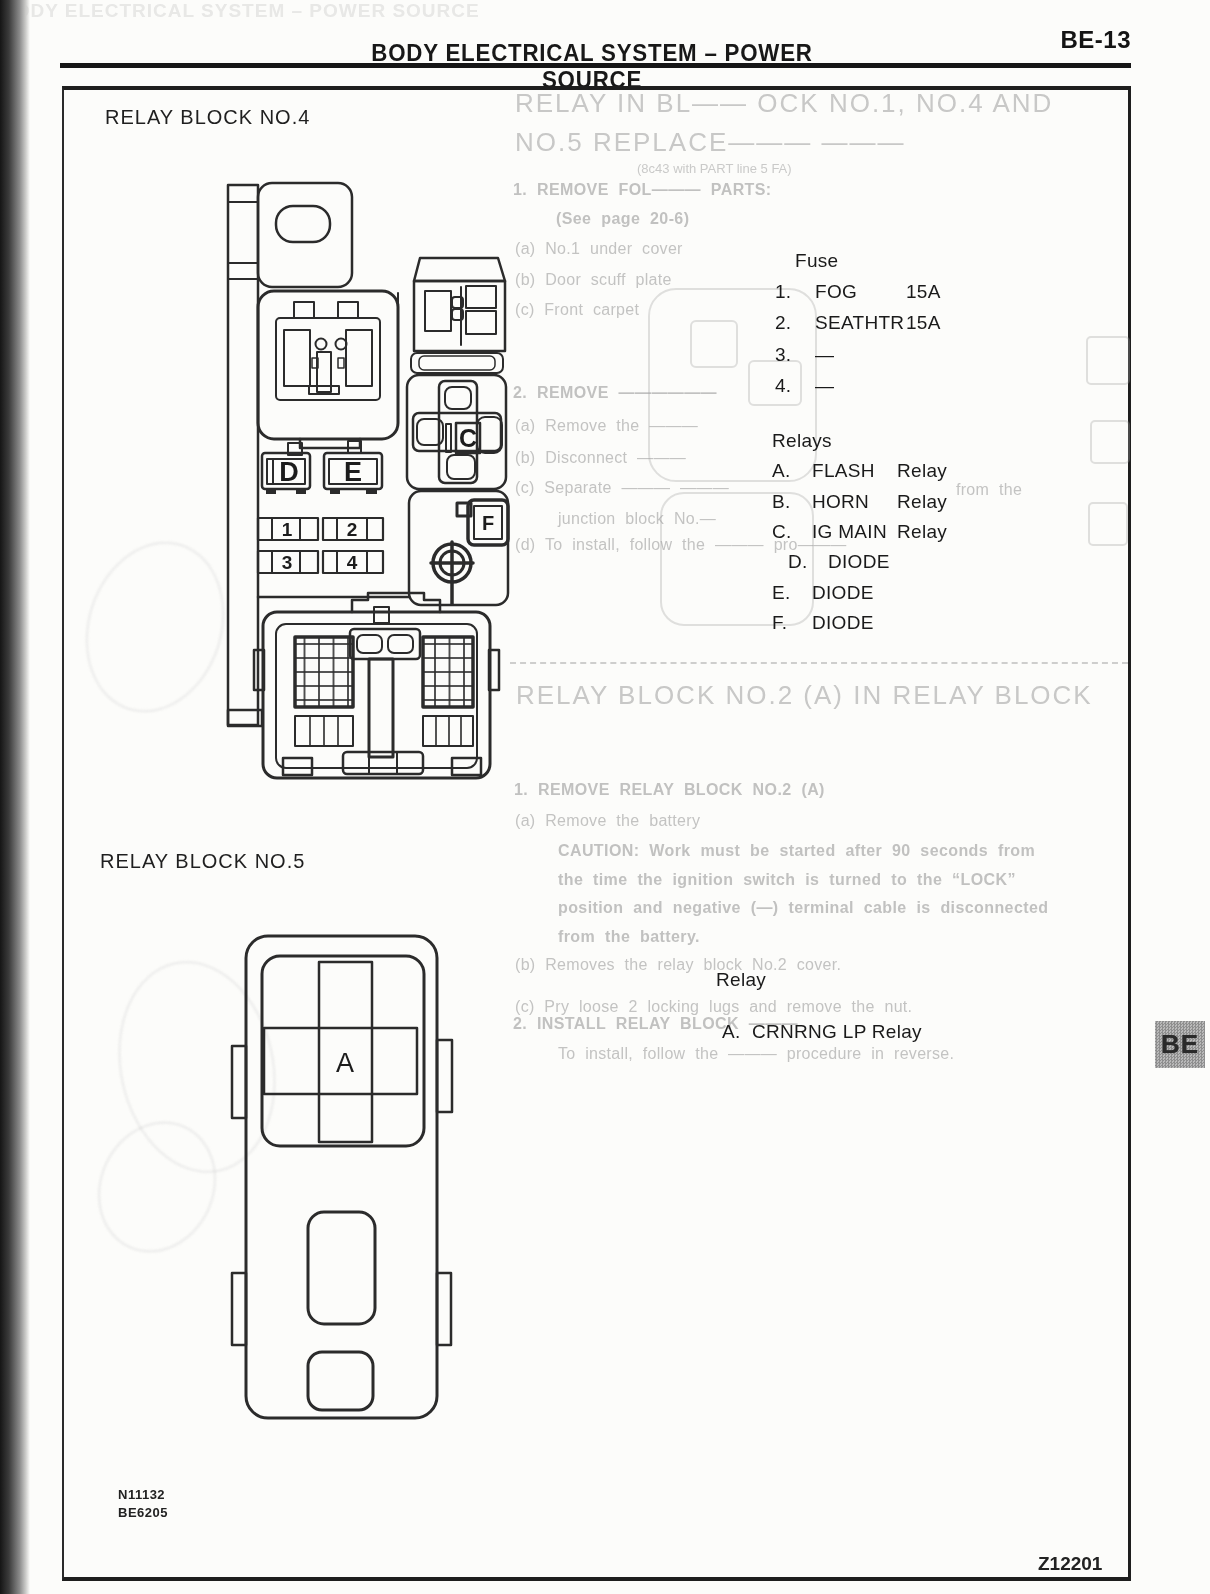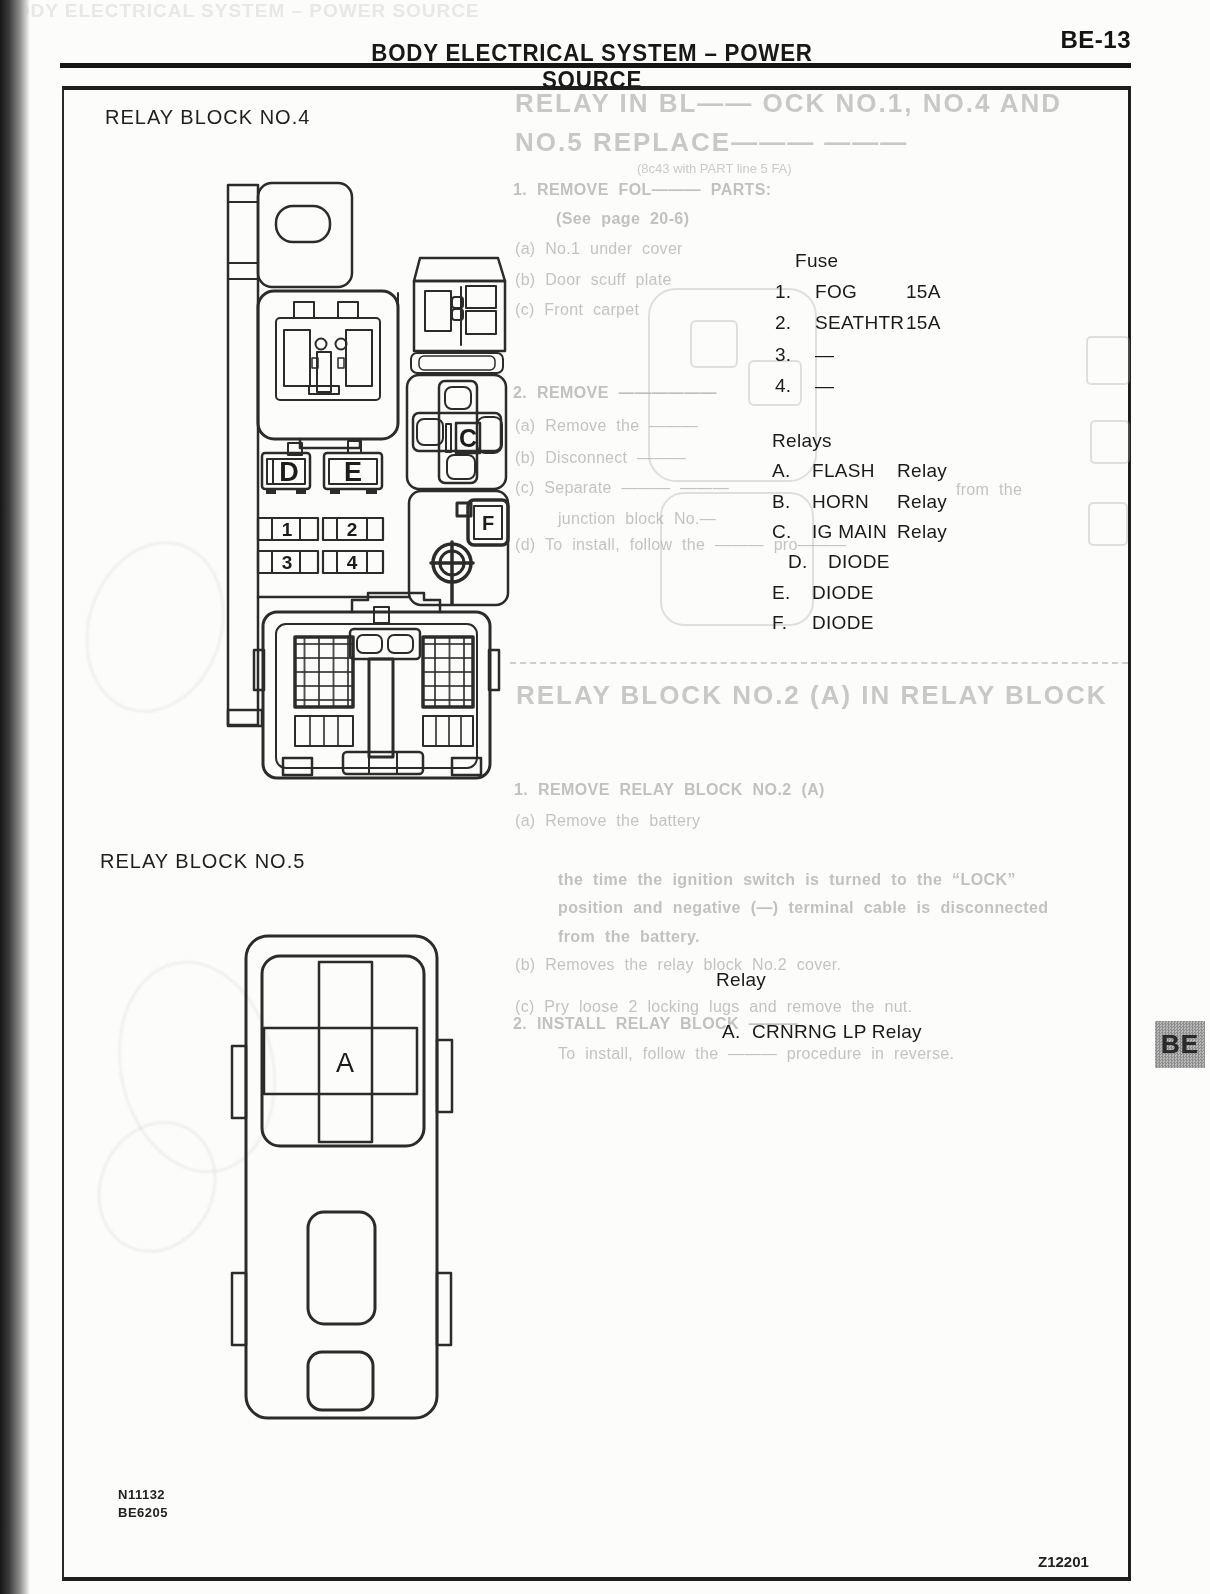--- a/index.html
+++ b/index.html
@@ -27,7 +27,7 @@
   .g,.gbd,.gh1,.gsm{position:absolute;white-space:nowrap;filter:blur(.5px);}
   .g{font-size:16px;color:rgba(148,148,148,.55);word-spacing:5px;letter-spacing:.3px;}
   .gbd{font-size:16px;font-weight:bold;color:rgba(143,143,143,.55);word-spacing:5px;letter-spacing:.4px;}
-  .gh1{font-size:26px;font-weight:bold;color:rgba(148,148,148,.50);letter-spacing:2px;}
+  .gh1{font-size:26px;font-weight:normal;color:rgba(148,148,148,.50);letter-spacing:2px;}
   .gsm{font-size:13px;color:rgba(160,160,160,.55);}
   .gtop{font-size:19px;font-weight:bold;color:rgba(170,170,170,.25);letter-spacing:1px;}
   .grule{position:absolute;left:510px;top:662px;width:618px;border-top:2px dashed rgba(175,175,175,.6);}

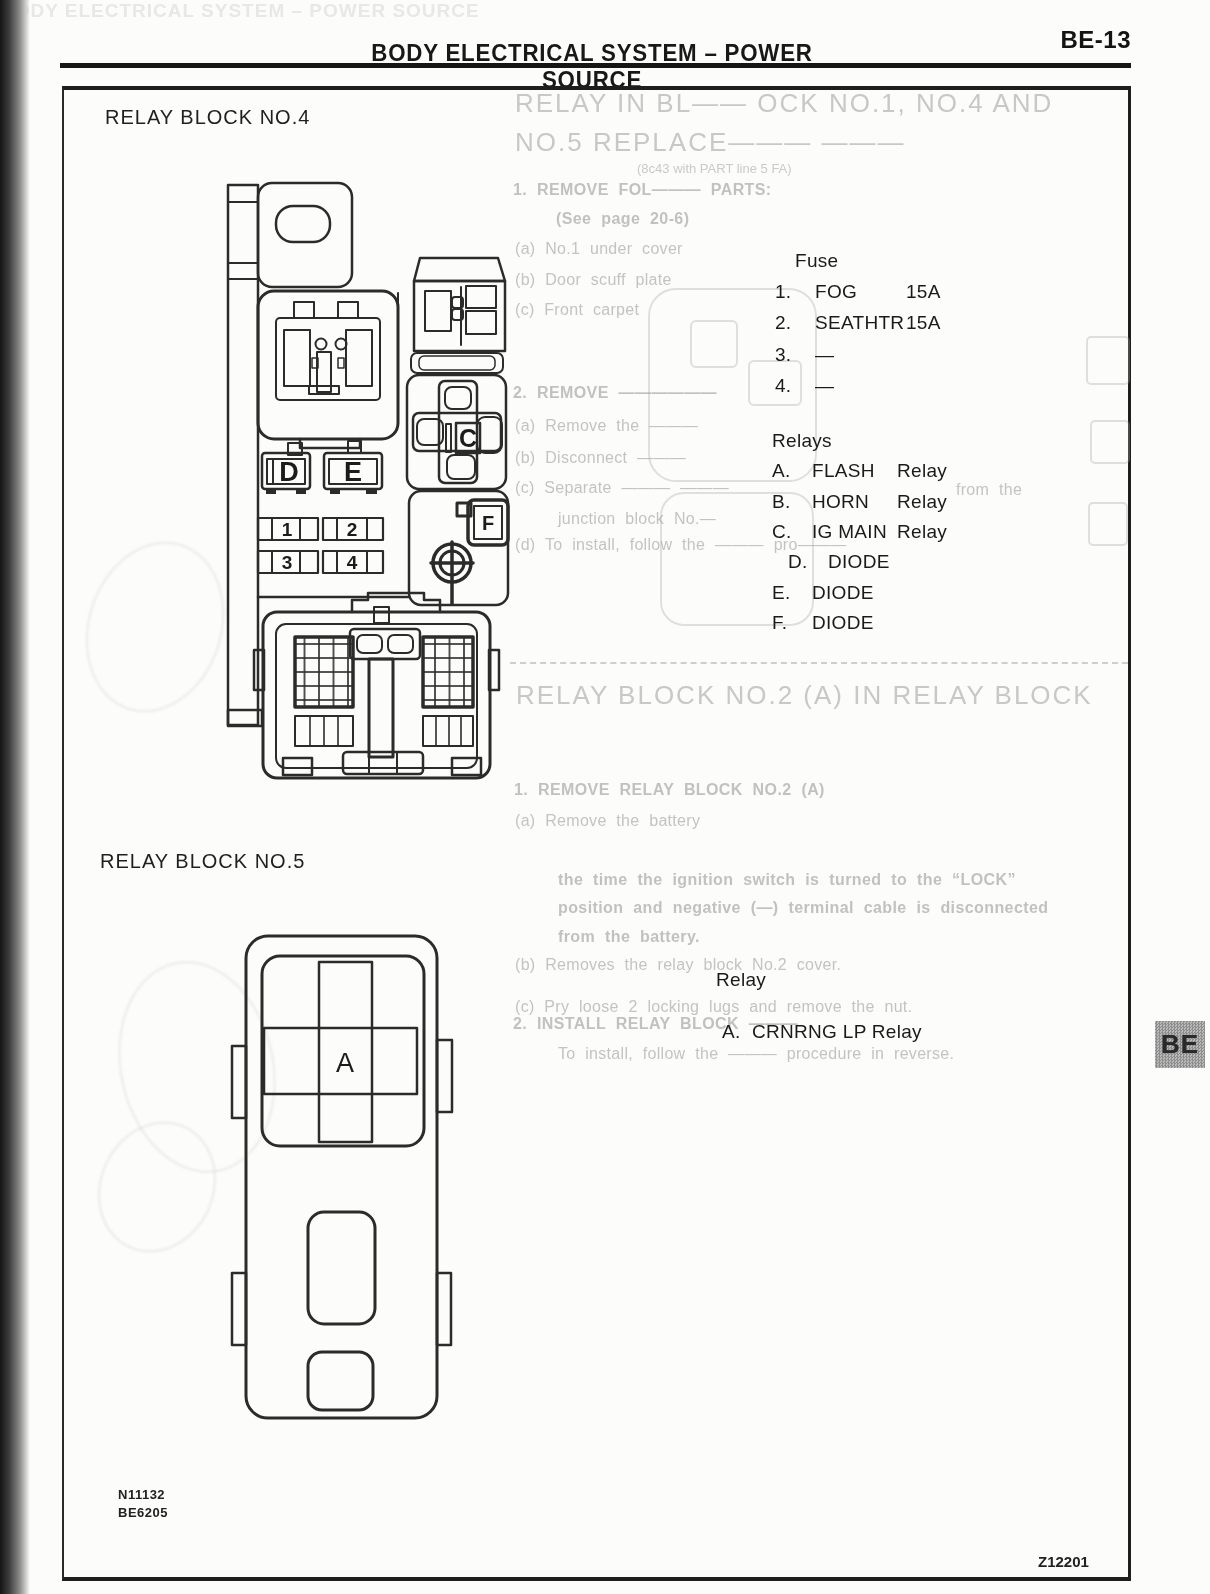--- a/index.html
+++ b/index.html
@@ -80,6 +80,7 @@
   <div class="gh1" style="left:516px;top:680px;">RELAY BLOCK NO.2 (A) IN RELAY BLOCK</div>
   <div class="gbd" style="left:514px;top:781px;">1.    REMOVE RELAY BLOCK NO.2 (A)</div>
   <div class="g" style="left:515px;top:812px;">(a)    Remove the battery</div>
+  <div class="gbd" style="left:558px;top:842px;">CAUTION: Work must be started after 90 seconds from</div>
   <div class="gbd" style="left:558px;top:899px;">position and negative (—) terminal cable is disconnected</div>
   <div class="gbd" style="left:558px;top:871px;">the  time  the  ignition  switch  is  turned  to  the  “LOCK”</div>
   <div class="gbd" style="left:558px;top:928px;">from the battery.</div>

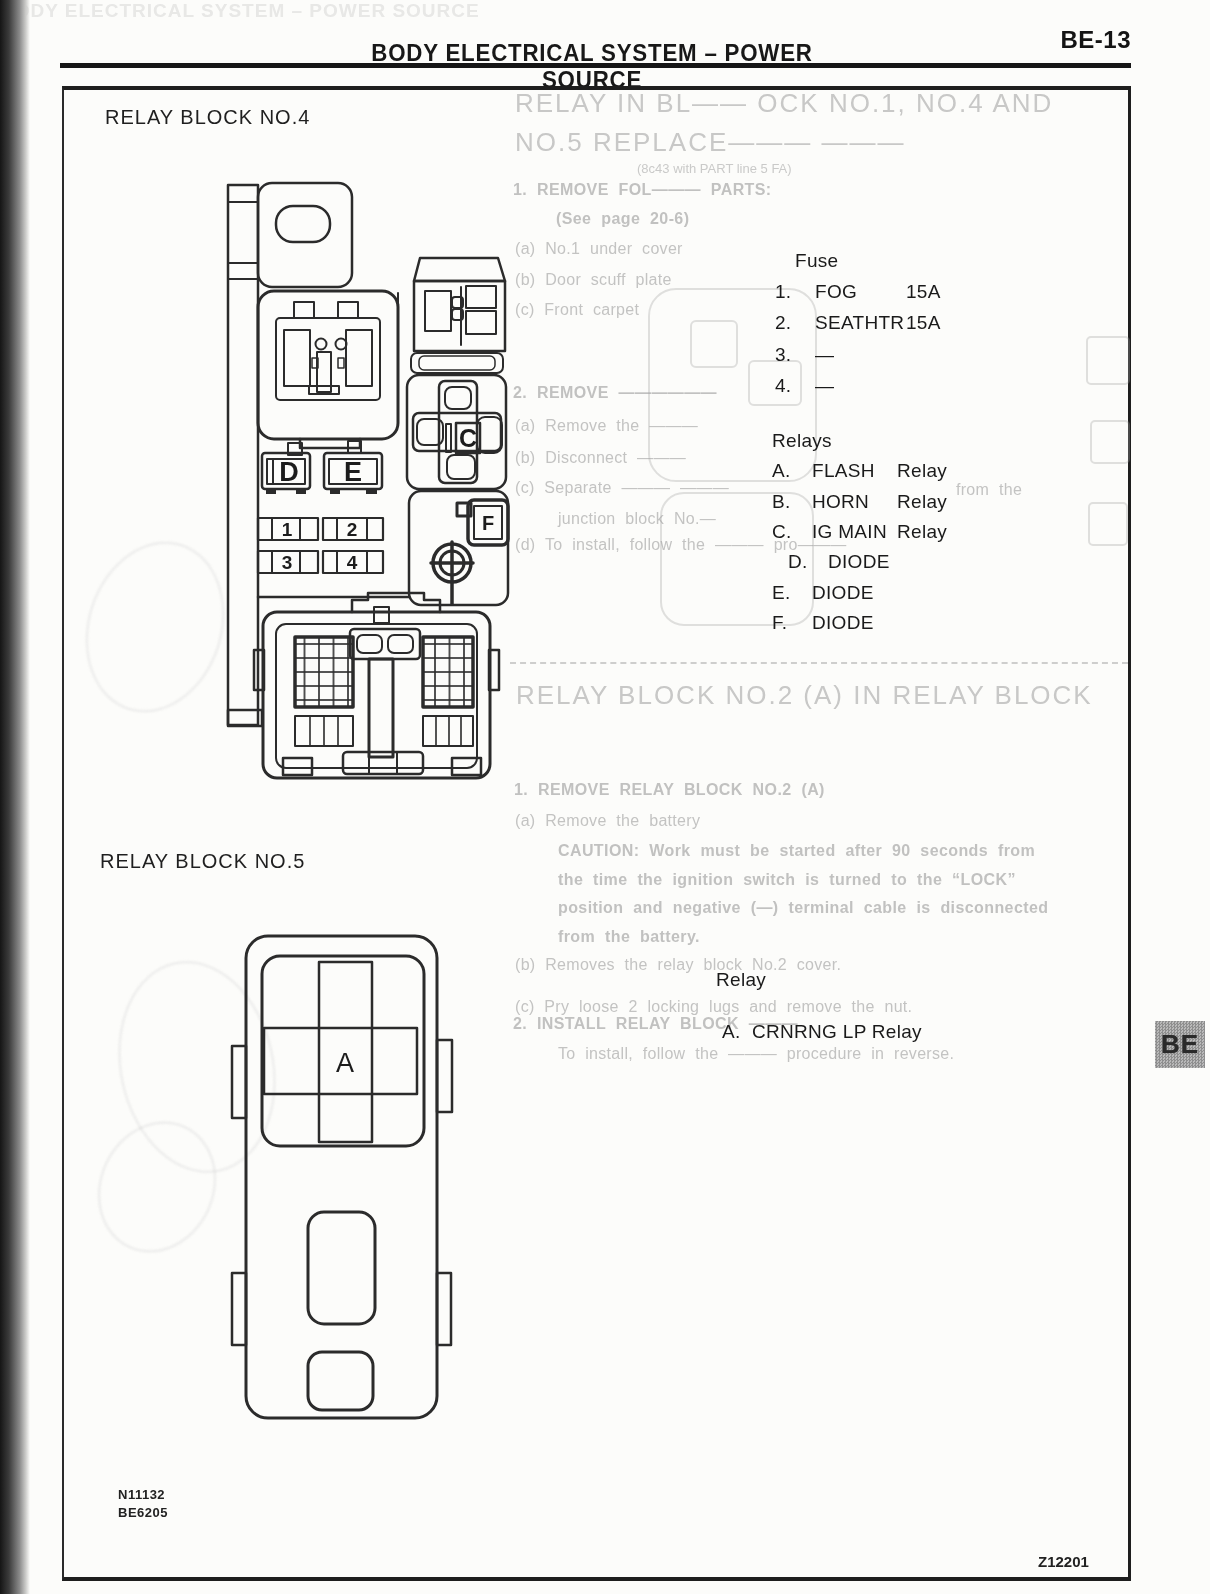--- a/index.html
+++ b/index.html
@@ -22,7 +22,7 @@
   .lg .c2{display:inline-block;width:91px;}
   .lg .c2w{display:inline-block;width:85px;}
   .codes{position:absolute;font-size:13px;font-weight:bold;letter-spacing:.5px;color:#222;line-height:18px;}
-  .zcode{position:absolute;font-size:15px;font-weight:bold;color:#222;}
+  .zcode{position:absolute;font-size:19px;font-weight:bold;color:#222;}
   
   .g,.gbd,.gh1,.gsm{position:absolute;white-space:nowrap;filter:blur(.5px);}
   .g{font-size:16px;color:rgba(148,148,148,.55);word-spacing:5px;letter-spacing:.3px;}

